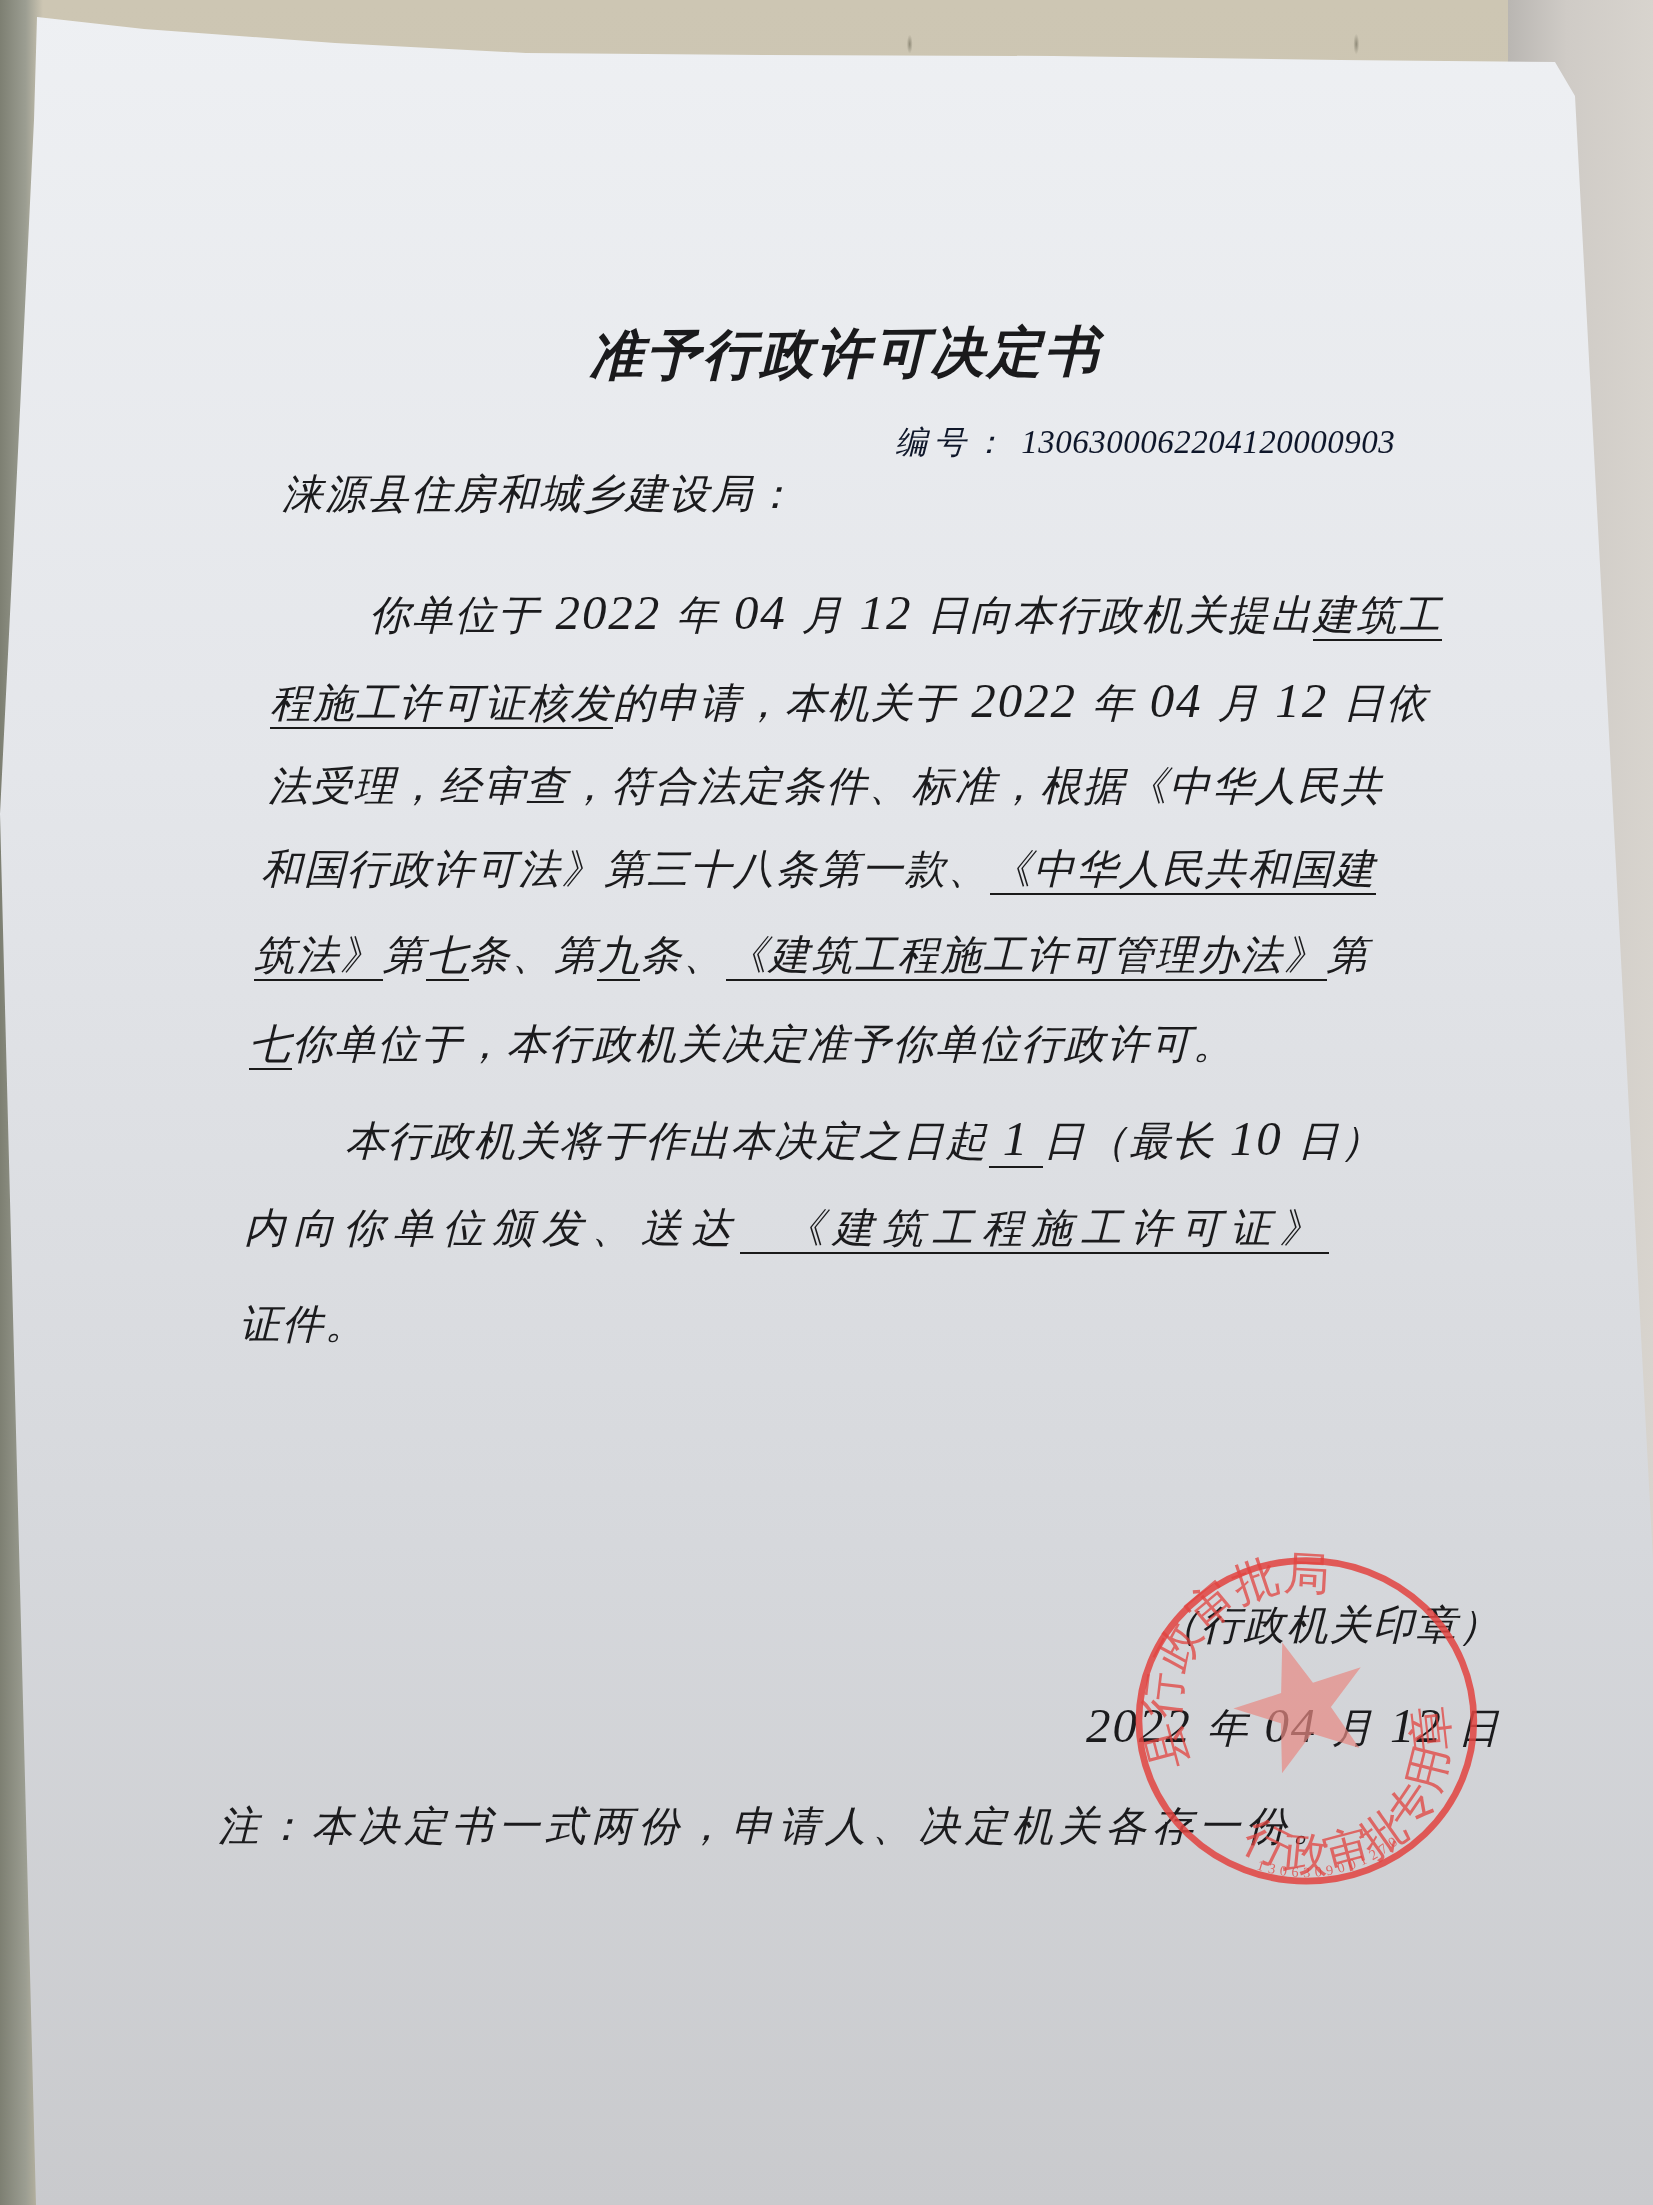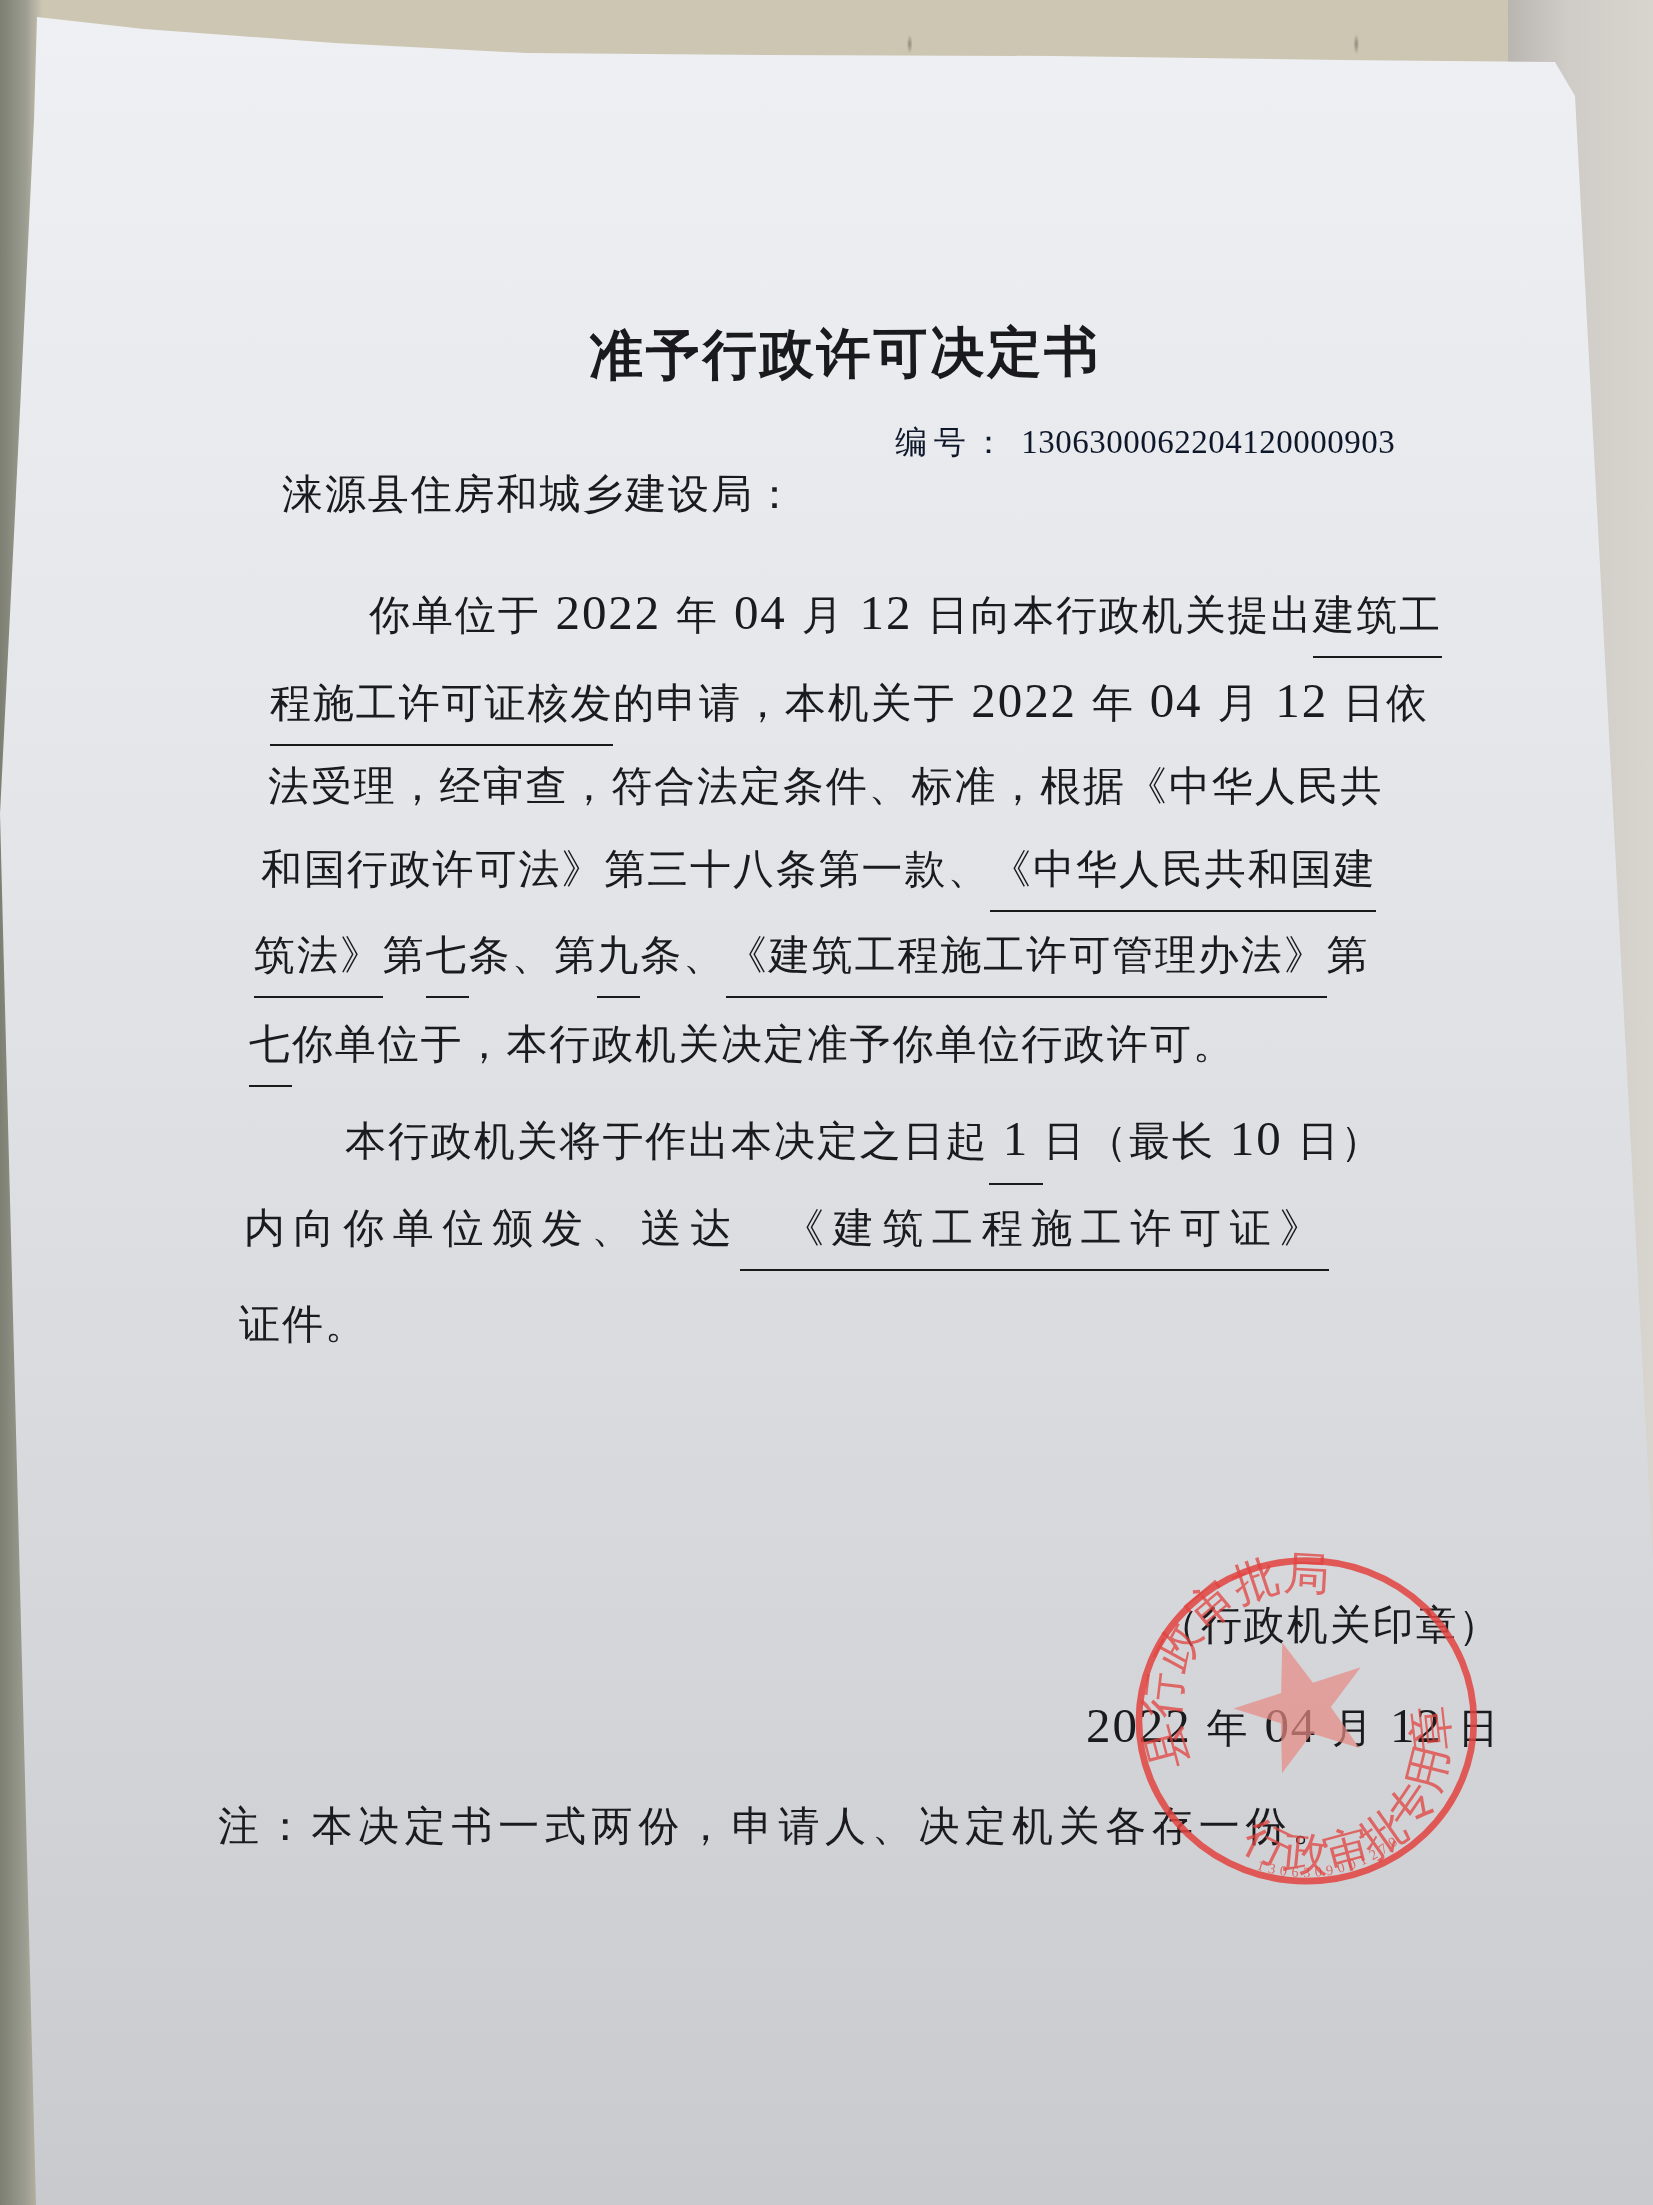--- a/index.html
+++ b/index.html
@@ -72,6 +72,7 @@
     left: 0; top: 0;
     width: 1630px; height: 2205px;
     color: #1d1d1f;
+    font-style: italic;
   }
   .title {
     position: absolute;

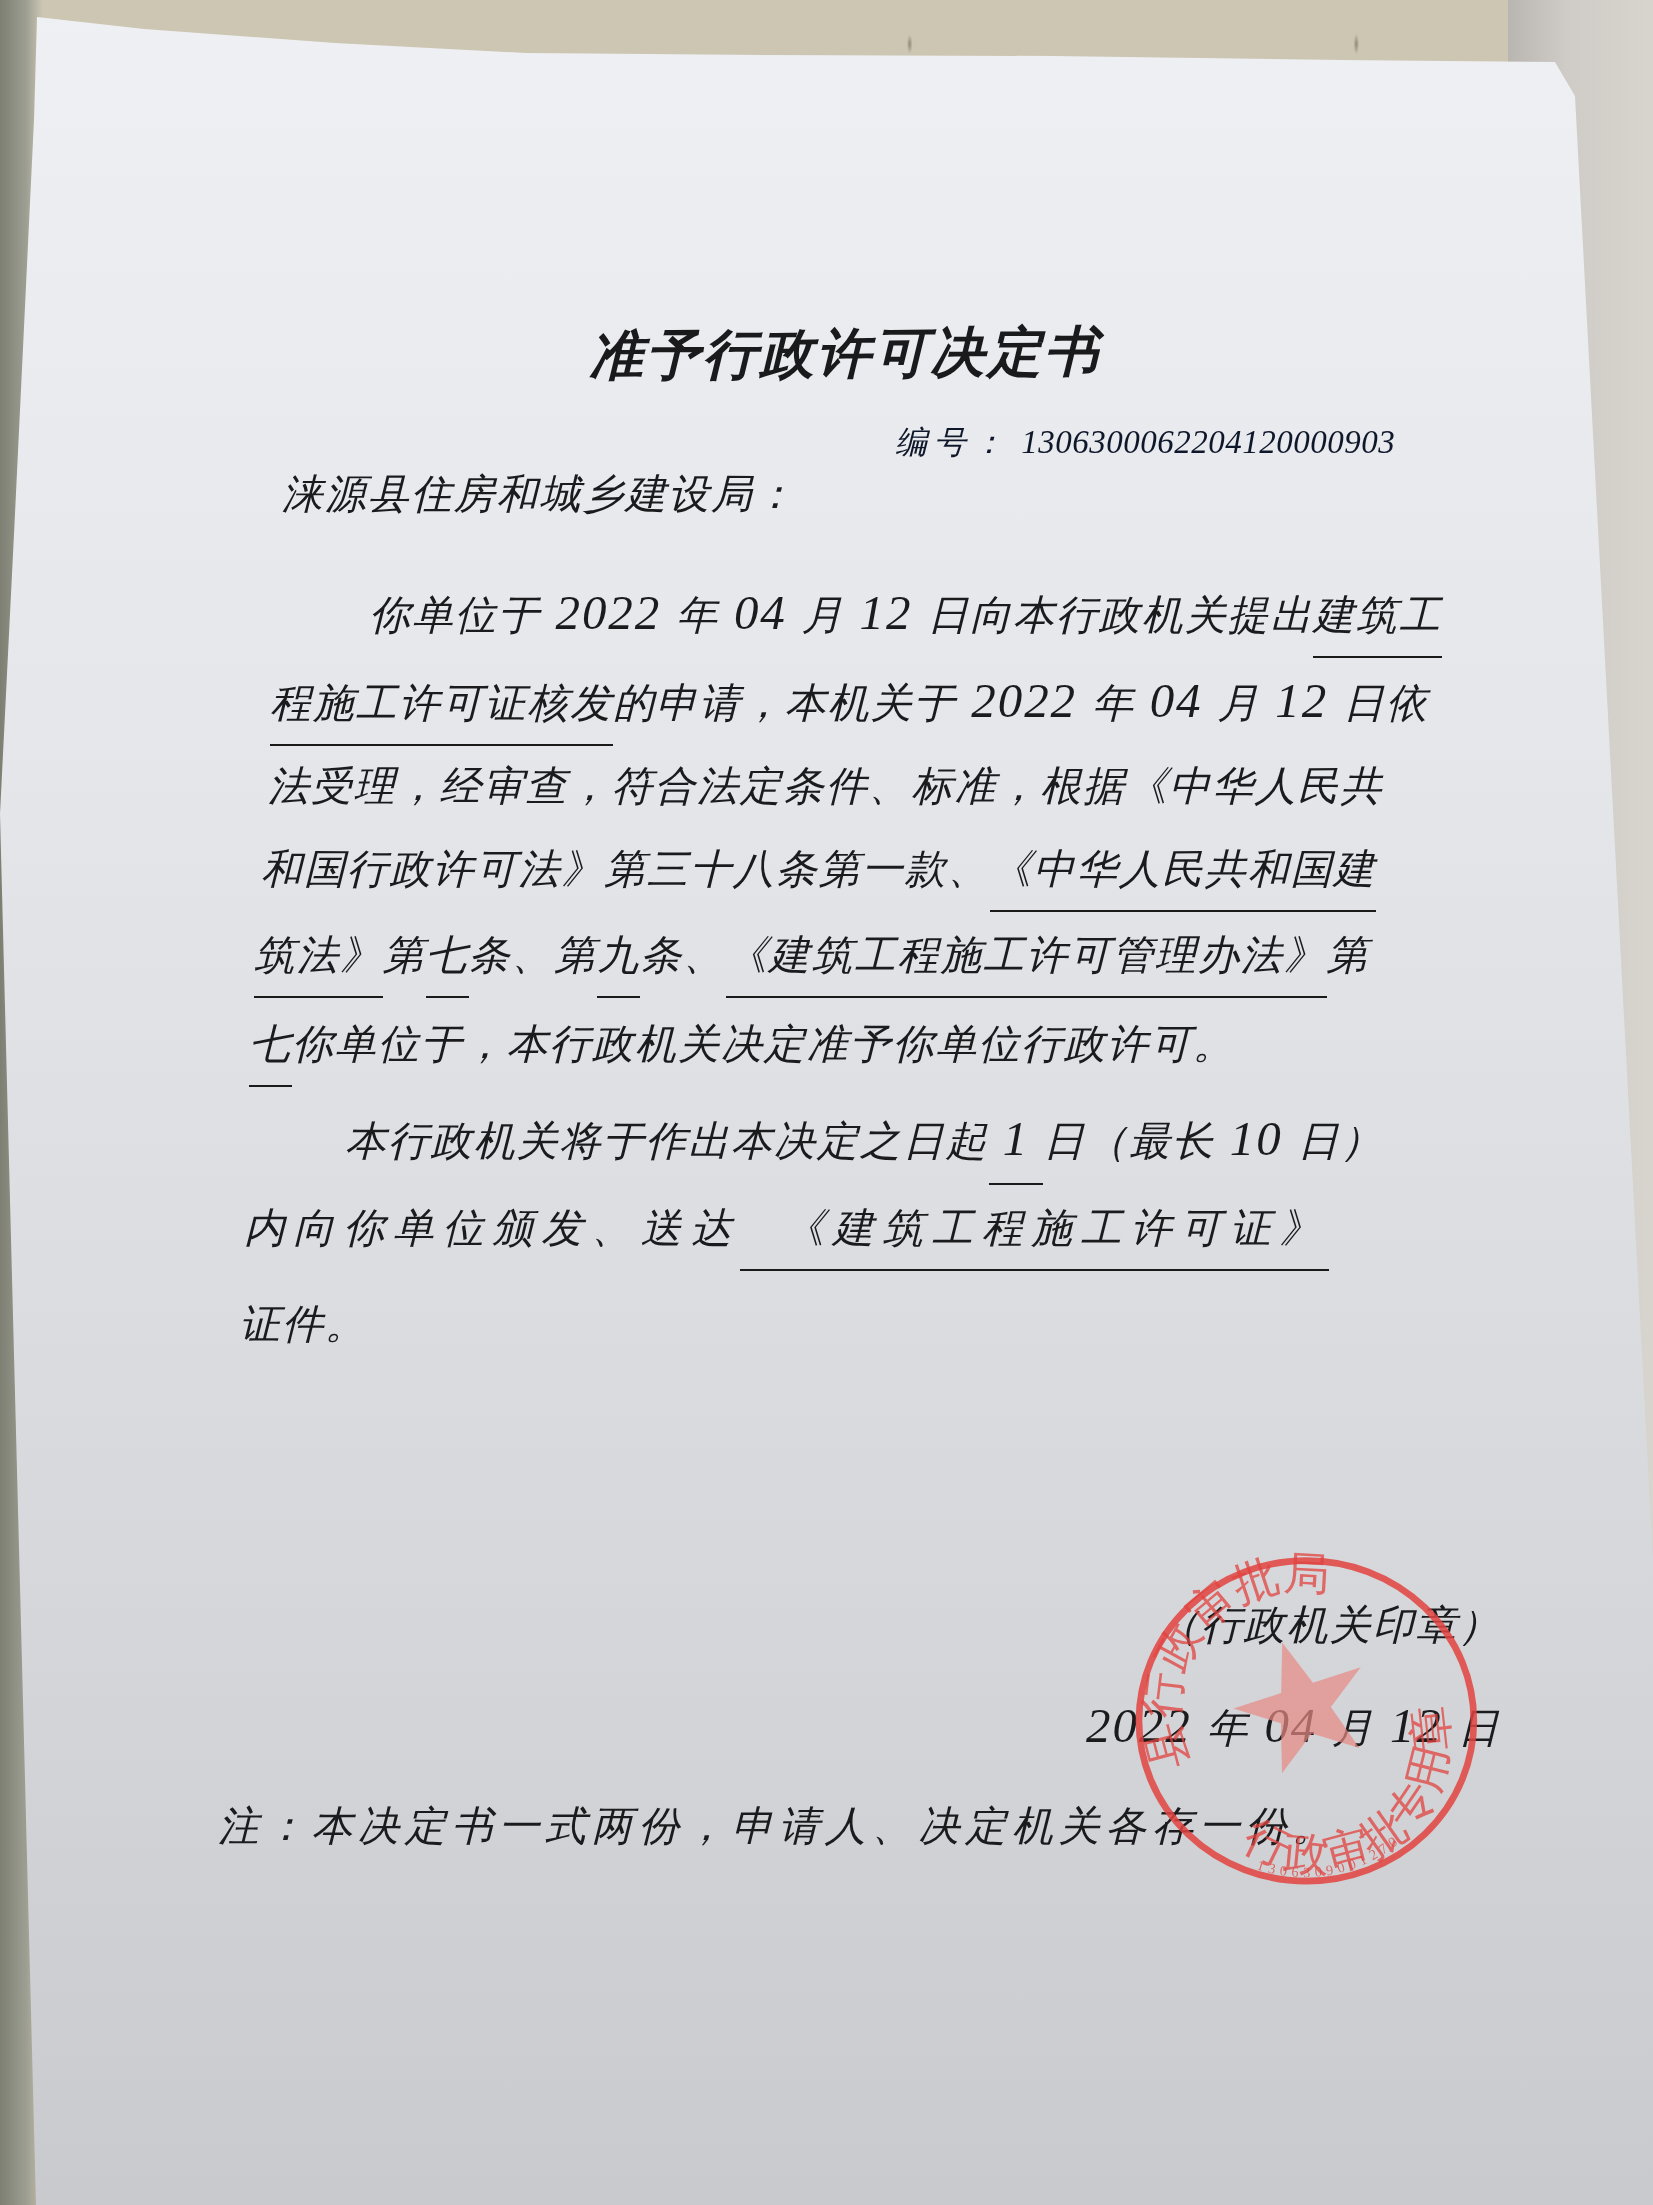--- a/index.html
+++ b/index.html
@@ -115,7 +115,7 @@
   }
   .u {
     border-bottom: 2.9px solid #1a1a1a;
-    padding-bottom: 17px;
+    padding-bottom: 0;
   }
 
   .addressee { left: 282px; top: 467px; text-align: center; }

